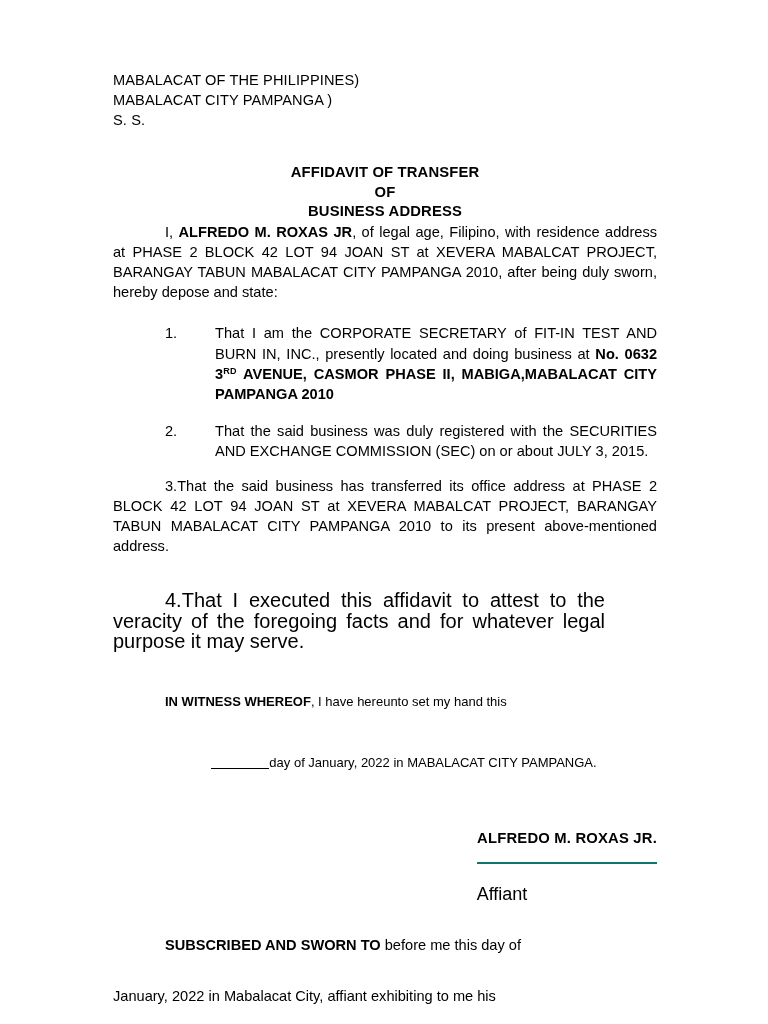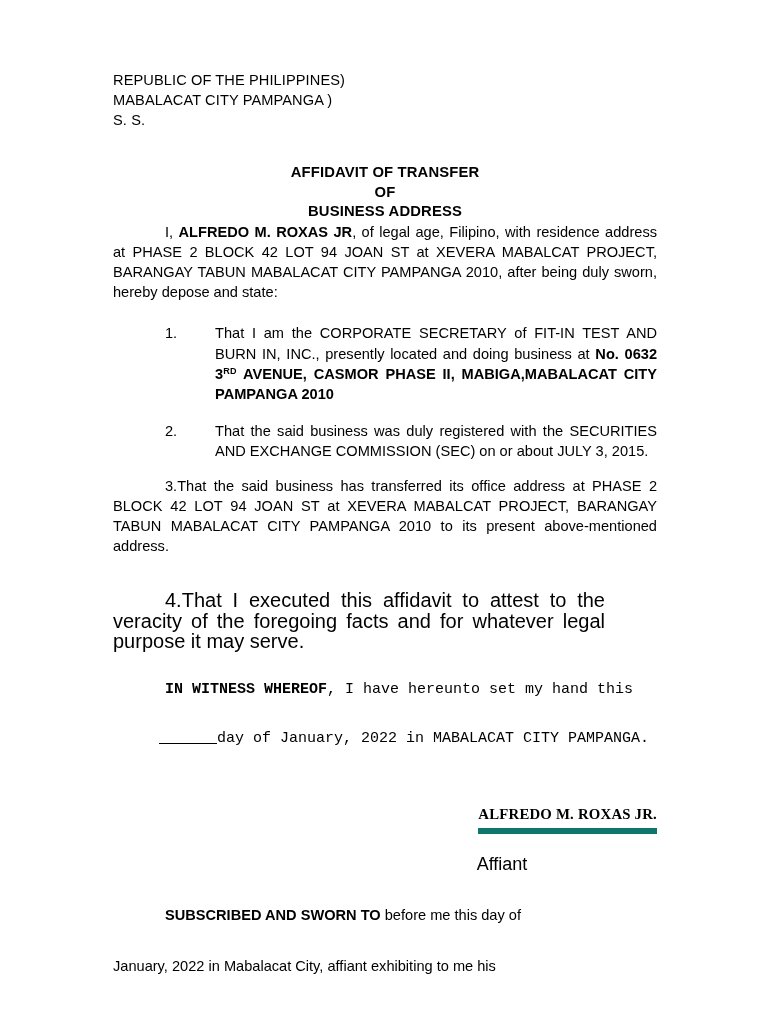--- a/index.html
+++ b/index.html
@@ -171,7 +171,7 @@
   <div class="content">
 
     <div class="venue">
-      <div class="venue-line">REPUBLIC OF THE PHILIPPINES)</div>
+      <div class="venue-line">MABALACAT OF THE PHILIPPINES)</div>
       <div class="venue-line">MABALACAT CITY PAMPANGA )</div>
       <div class="venue-line">S. S.</div>
     </div>

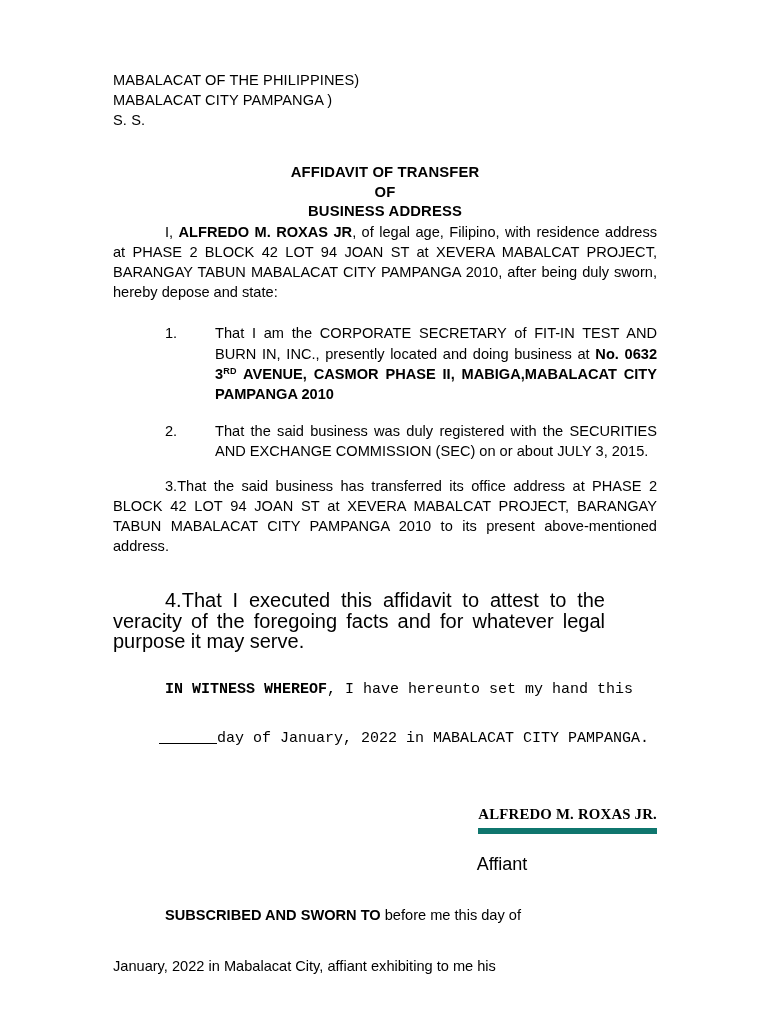--- a/index.html
+++ b/index.html
@@ -104,13 +104,12 @@
 
   
   .witness {
-    margin-top: 29px;
-    font-size: 15px;
+    margin-top: 41px;
+    font-size: 13px;
     line-height: 20.2px;
     text-align: justify;
     text-justify: inter-word;
     text-indent: 52px;
-    font-family: Liberation Mono, monospace;
   }
   .witness-2nd {
     text-indent: 0;

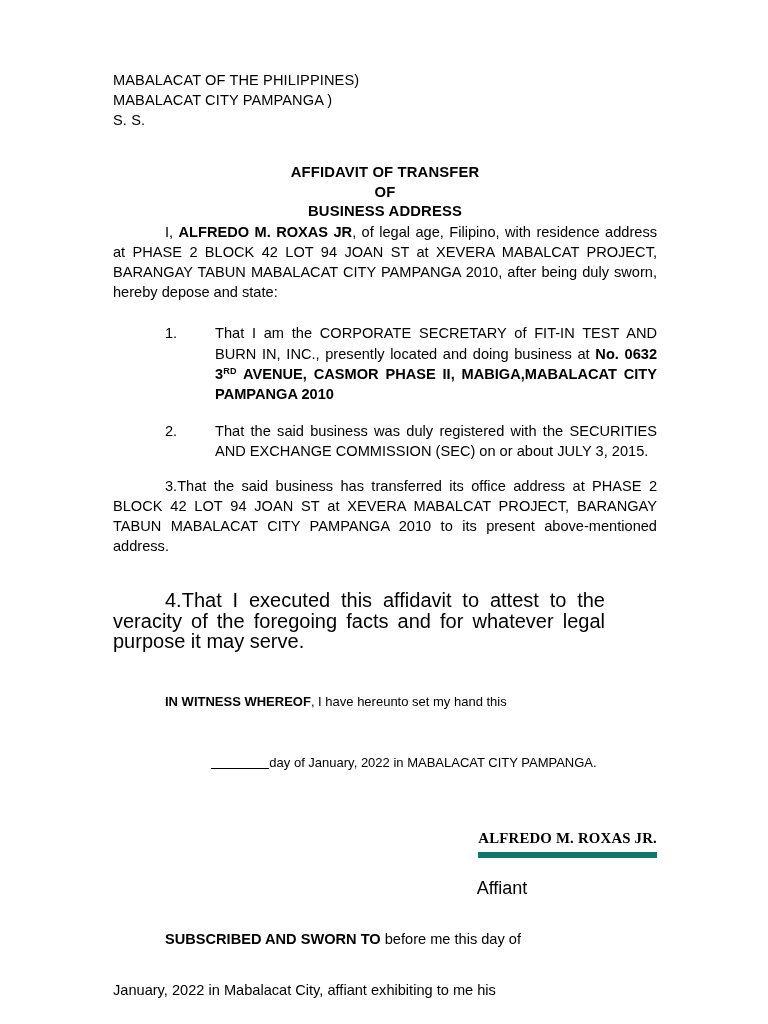--- a/index.html
+++ b/index.html
@@ -133,9 +133,8 @@
     font-weight: bold;
     font-size: 14.8px;
     letter-spacing: 0.2px;
-    border-bottom: 6px solid #0f766e;
-    padding-bottom: 5px;
-    font-family: Liberation Serif, serif;
+    border-bottom: 2px solid #0f766e;
+    padding-bottom: 16px;
   }
   .sig-role {
     font-size: 18px;

